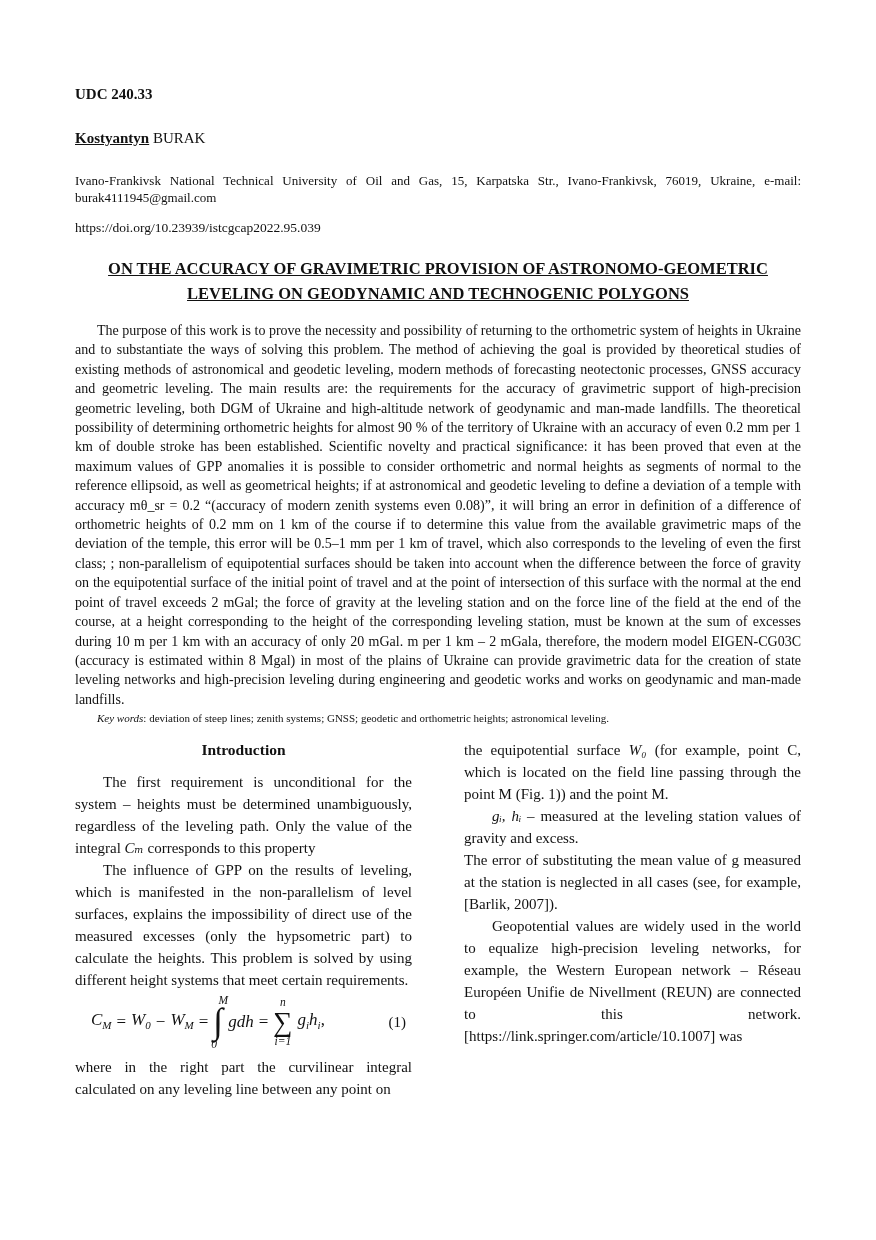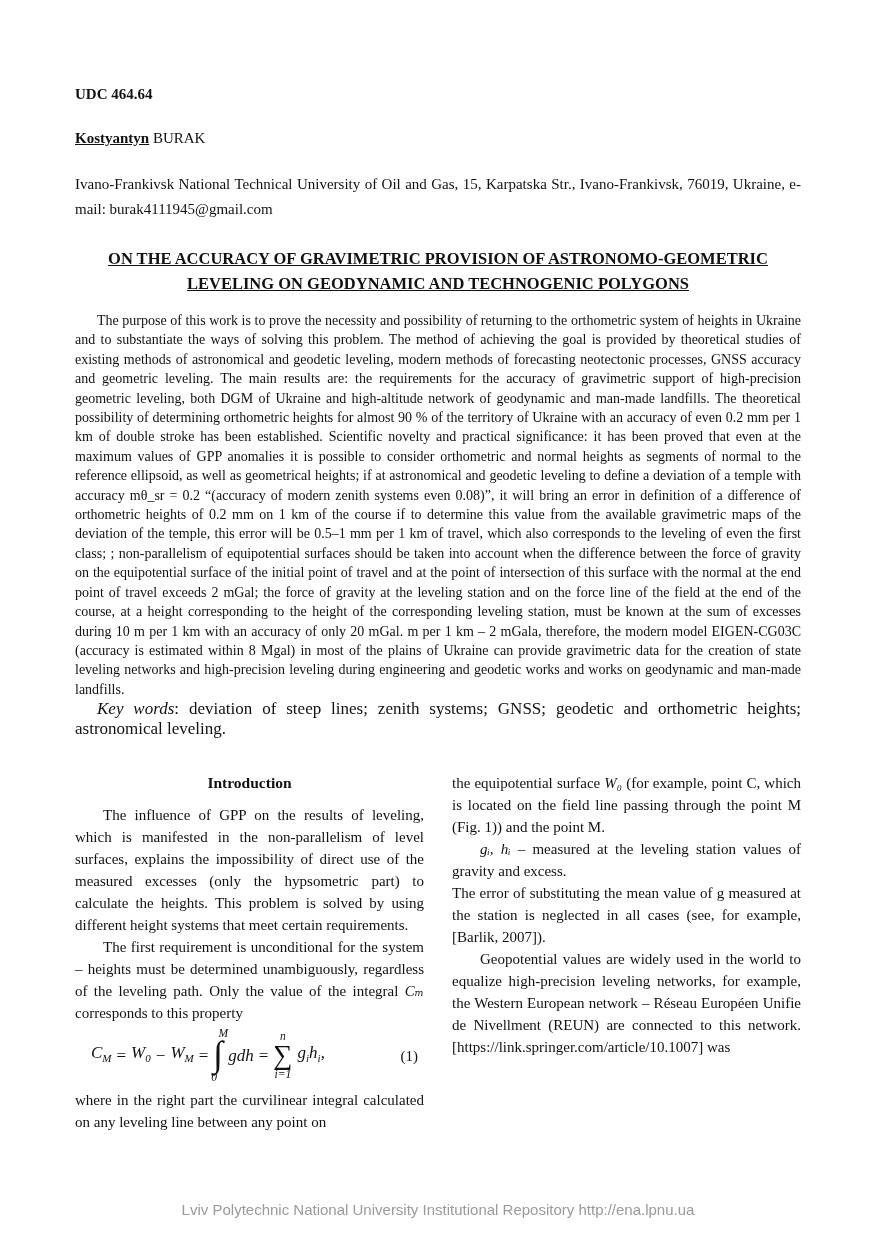--- a/index.html
+++ b/index.html
@@ -136,7 +136,7 @@
 
 <div class="page">
 
-  <div class="udc">UDC 464.64</div>
+  <div class="udc">UDC 240.33</div>
 
   <div class="author-line">
     <span class="author-first">Kostyantyn</span>

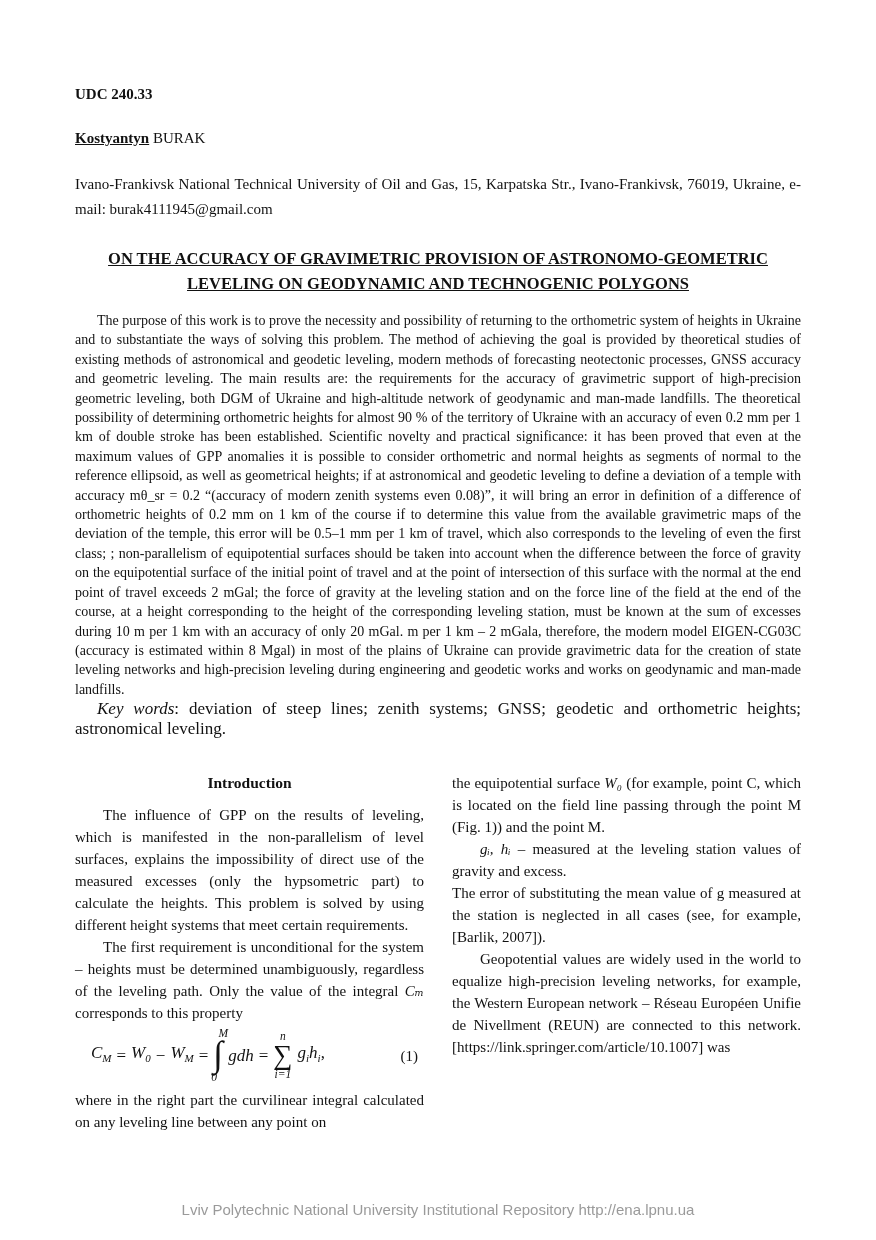--- a/index.html
+++ b/index.html
@@ -30,10 +30,10 @@
   .author-first { font-weight: bold; text-decoration: underline; }
   .author-last { font-weight: normal; }
   .affiliation {
-    font-size: 15px;
-    line-height: 25px;
-    text-align: justify;
-    margin: 0 0 24px 0;
+    font-size: 13px;
+    line-height: 17px;
+    text-align: justify;
+    margin: 0 0 14px 0;
   }
   .doi {
     font-size: 13.5px;

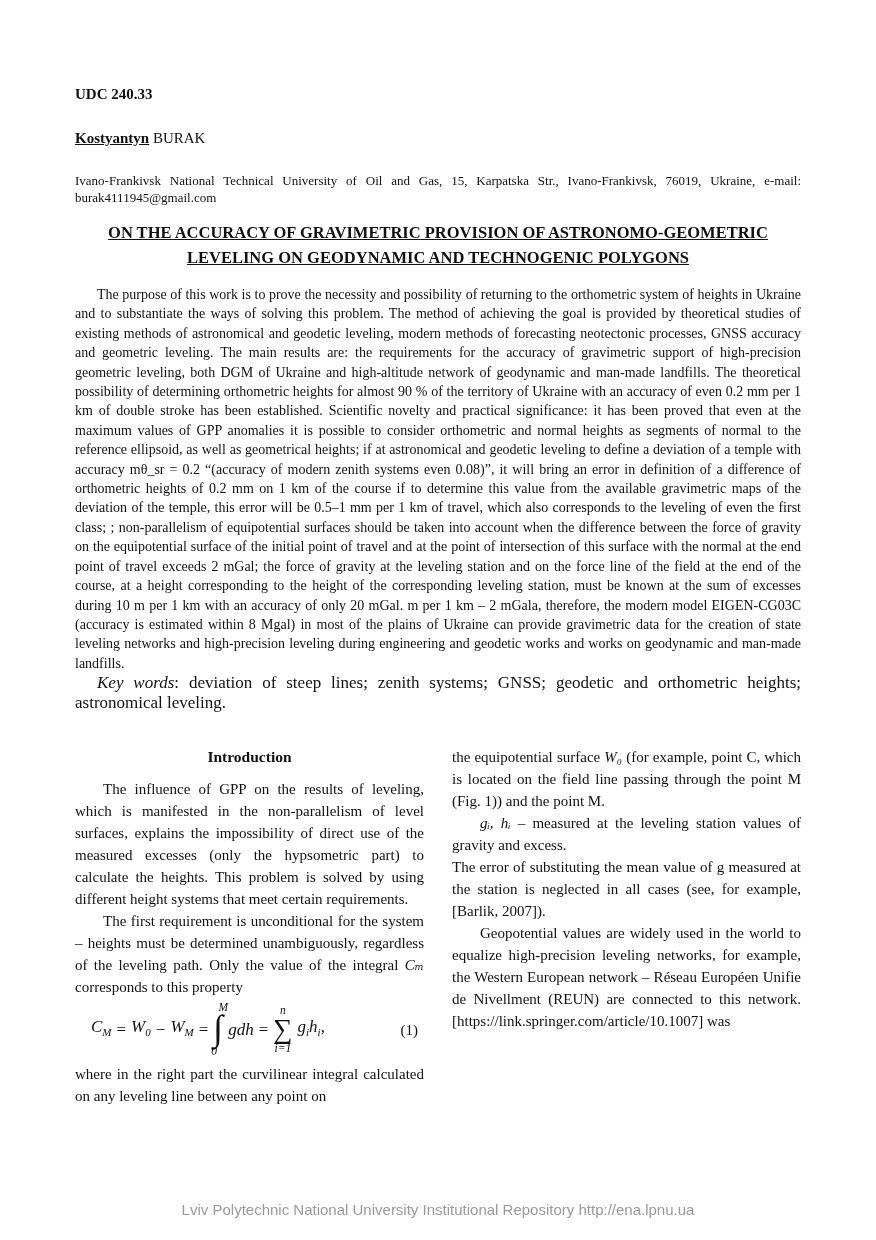--- a/index.html
+++ b/index.html
@@ -145,6 +145,7 @@
 
   <p class="affiliation">Ivano-Frankivsk National Technical University of Oil and Gas, 15, Karpatska Str., Ivano-Frankivsk, 76019, Ukraine, e-mail: burak4111945@gmail.com</p>
 
+  <p class="doi">https://doi.org/10.23939/istcgcap2022.95.039</p>
 
   <h1 class="title">ON THE ACCURACY OF GRAVIMETRIC PROVISION OF ASTRONOMO-GEOMETRIC LEVELING ON GEODYNAMIC AND TECHNOGENIC POLYGONS</h1>
 

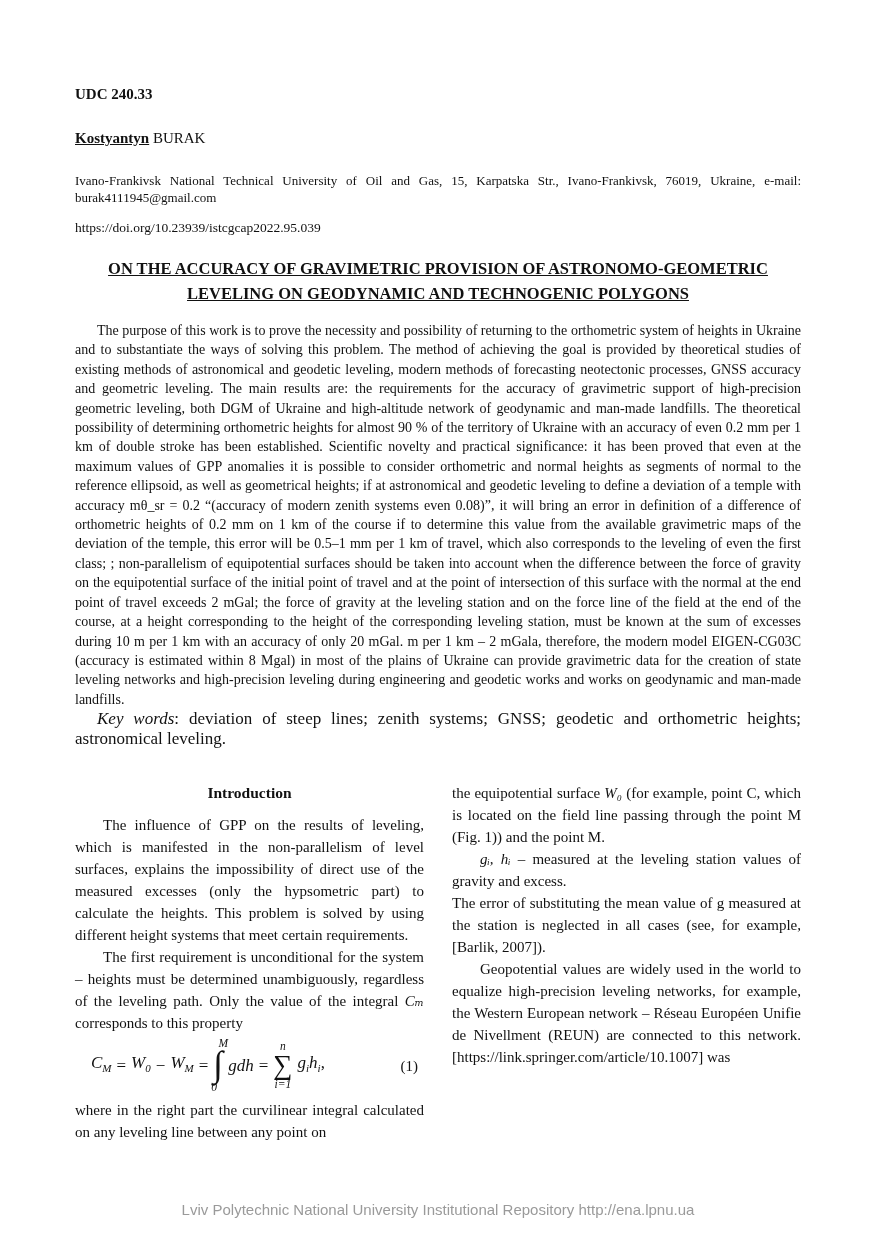--- a/index.html
+++ b/index.html
@@ -56,7 +56,7 @@
     margin: 0;
   }
   .keywords {
-    font-size: 17px;
+    font-size: 11px;
     line-height: 19.4px;
     text-align: justify;
     text-indent: 22px;

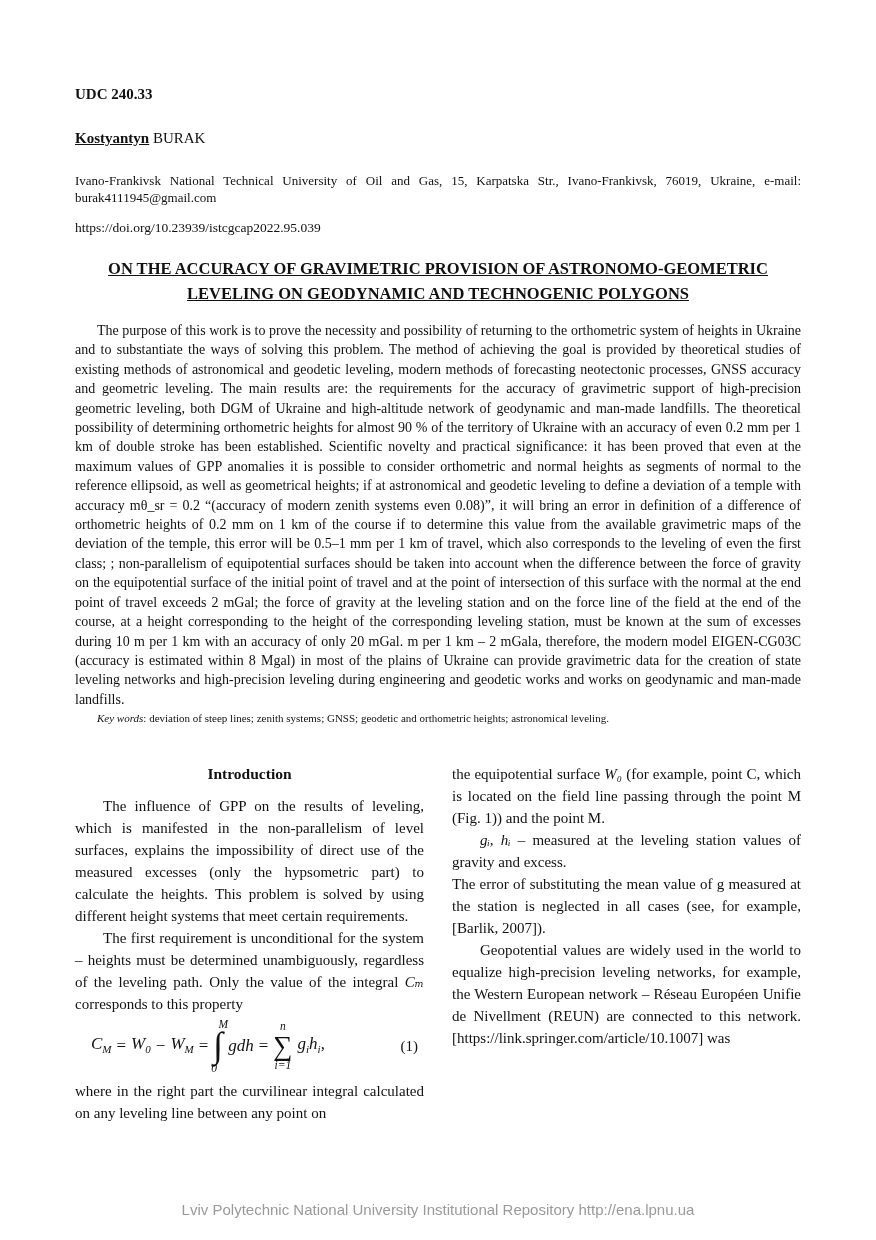--- a/index.html
+++ b/index.html
@@ -65,8 +65,8 @@
   .italic { font-style: italic; }
   .columns {
     display: flex;
-    gap: 28px;
-    margin-top: 34px;
+    gap: 52px;
+    margin-top: 10px;
   }
   .col {
     flex: 1 1 0;

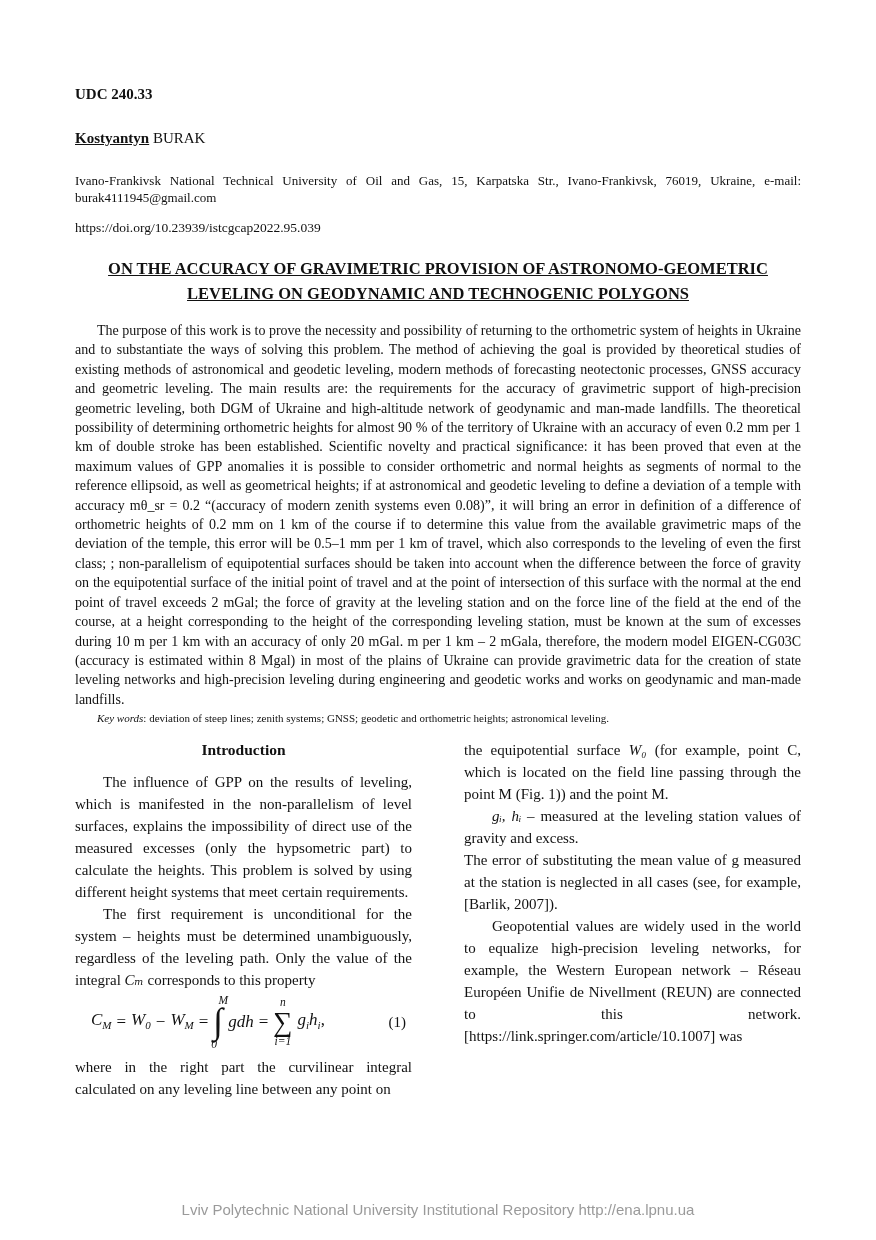--- a/index.html
+++ b/index.html
@@ -158,9 +158,9 @@
     <div class="col">
       <h2 class="intro-heading">Introduction</h2>
 
+      <p class="indent"><span>The first requirement is unconditional for the system – heights must be determined unambiguously, regardless of the leveling path. Only the value of the integral </span><span class="math">Cₘ</span><span> corresponds to this property</span></p>
+
       <p class="indent">The influence of GPP on the results of leveling, which is manifested in the non-parallelism of level surfaces, explains the impossibility of direct use of the measured excesses (only the hypsometric part) to calculate the heights. This problem is solved by using different height systems that meet certain requirements.</p>
-
-      <p class="indent"><span>The first requirement is unconditional for the system – heights must be determined unambiguously, regardless of the leveling path. Only the value of the integral </span><span class="math">Cₘ</span><span> corresponds to this property</span></p>
 
       <div class="equation">
         <span class="eq-body">

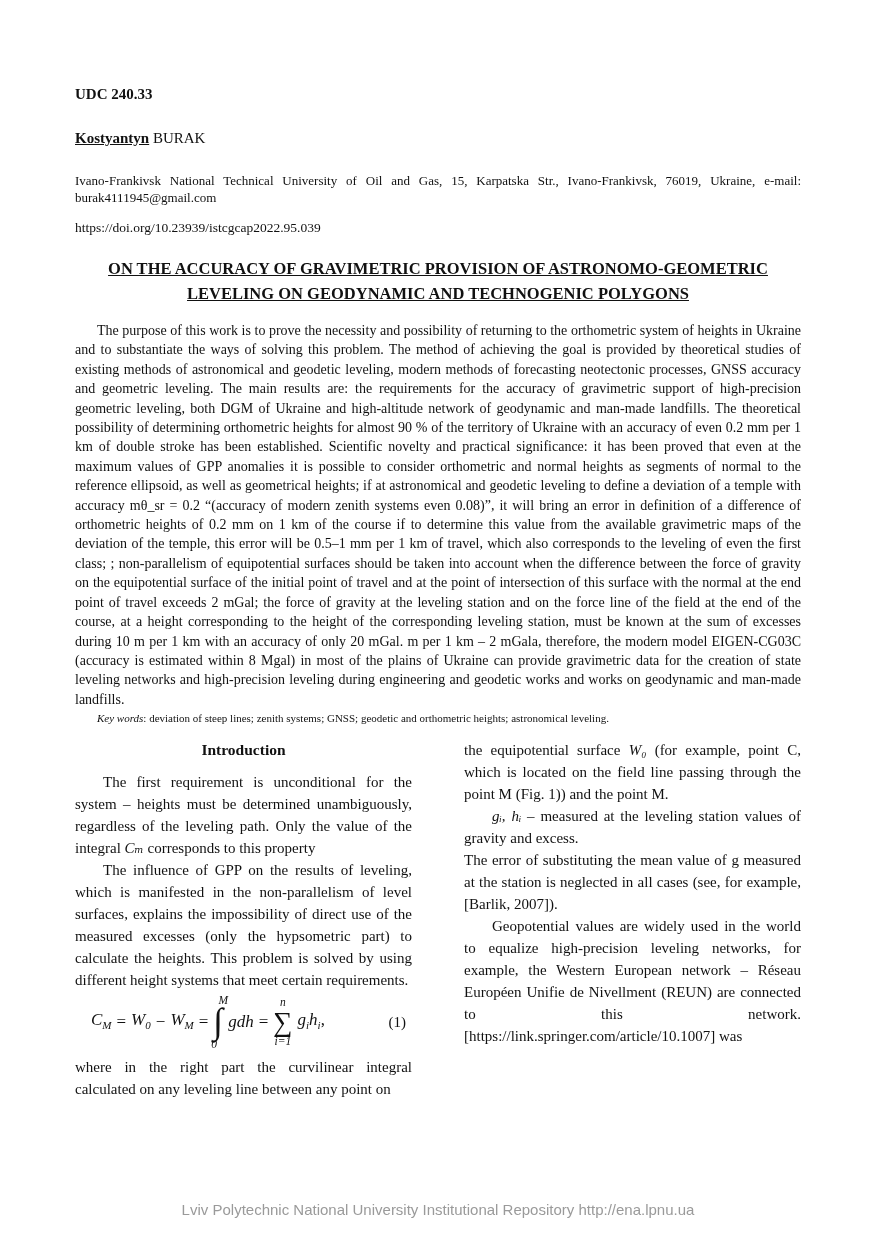--- a/index.html
+++ b/index.html
@@ -203,7 +203,6 @@
 
   </div>
 
-  <div class="footer">Lviv Polytechnic National University Institutional Repository http://ena.lpnu.ua</div>
 
 </div>
 

